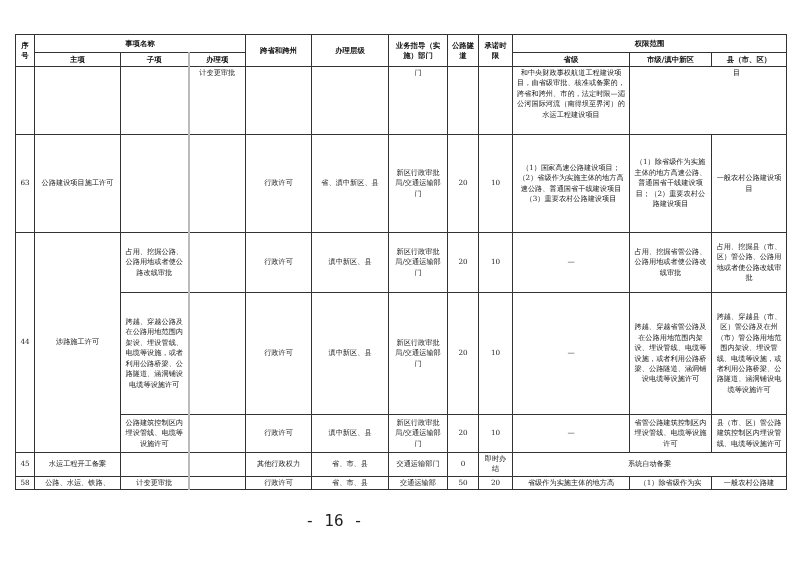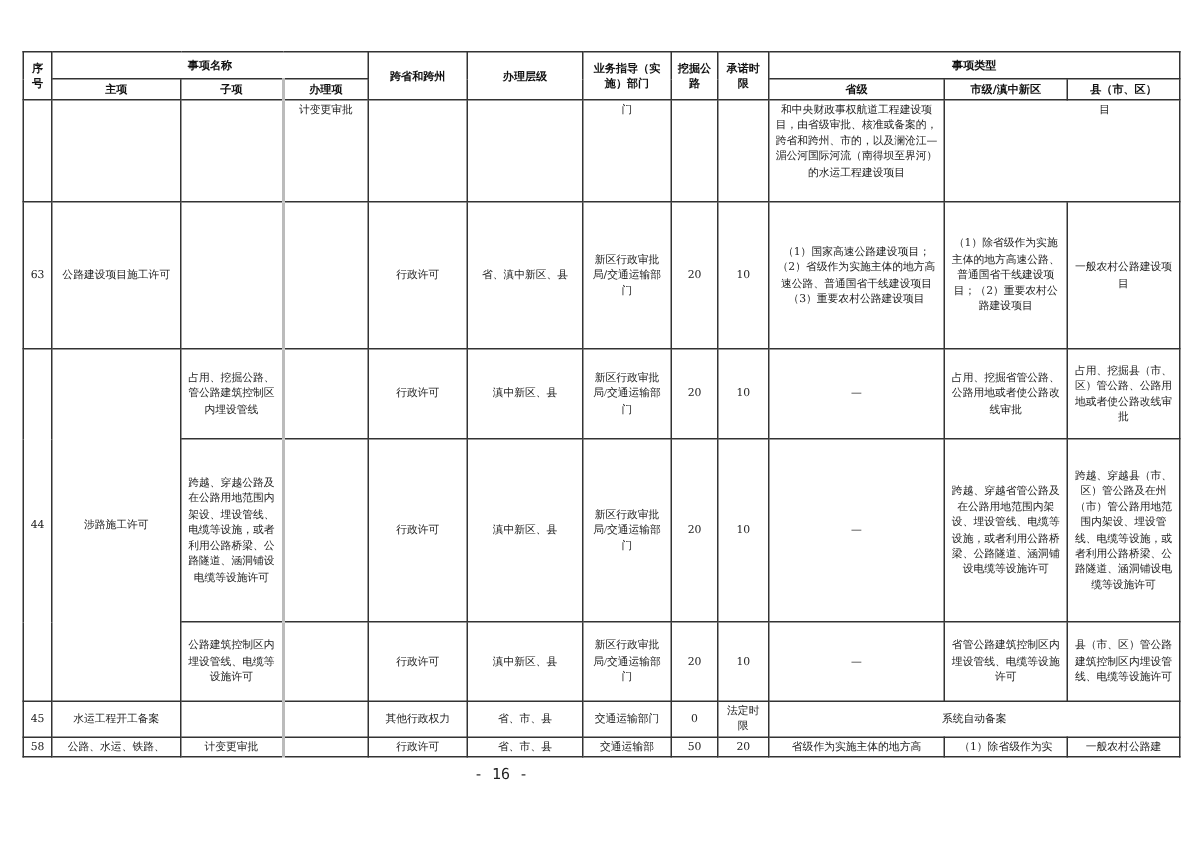--- a/index.html
+++ b/index.html
@@ -65,7 +65,7 @@
     <th rowspan="2">跨省和跨州</th>
     <th rowspan="2">办理层级</th>
     <th rowspan="2">业务指导（实施）部门</th>
-    <th rowspan="2">挖掘公路</th>
+    <th rowspan="2">公路隧道</th>
     <th rowspan="2">承诺时限</th>
     <th colspan="3">事项类型</th>
   </tr>

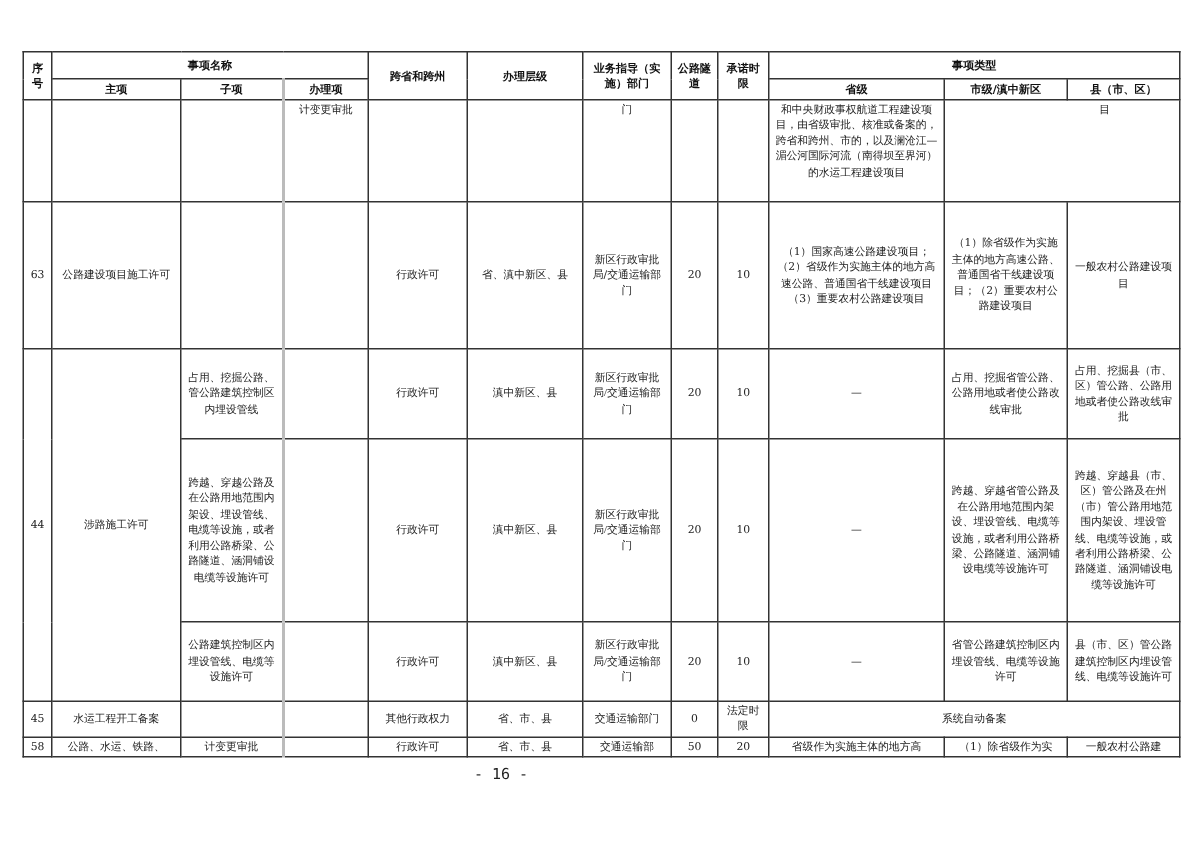--- a/index.html
+++ b/index.html
@@ -67,7 +67,7 @@
     <th rowspan="2">业务指导（实施）部门</th>
     <th rowspan="2">公路隧道</th>
     <th rowspan="2">承诺时限</th>
-    <th colspan="3">事项类型</th>
+    <th colspan="3">权限范围</th>
   </tr>
 
   <tr style="height:14px" class="hdr-bottom">

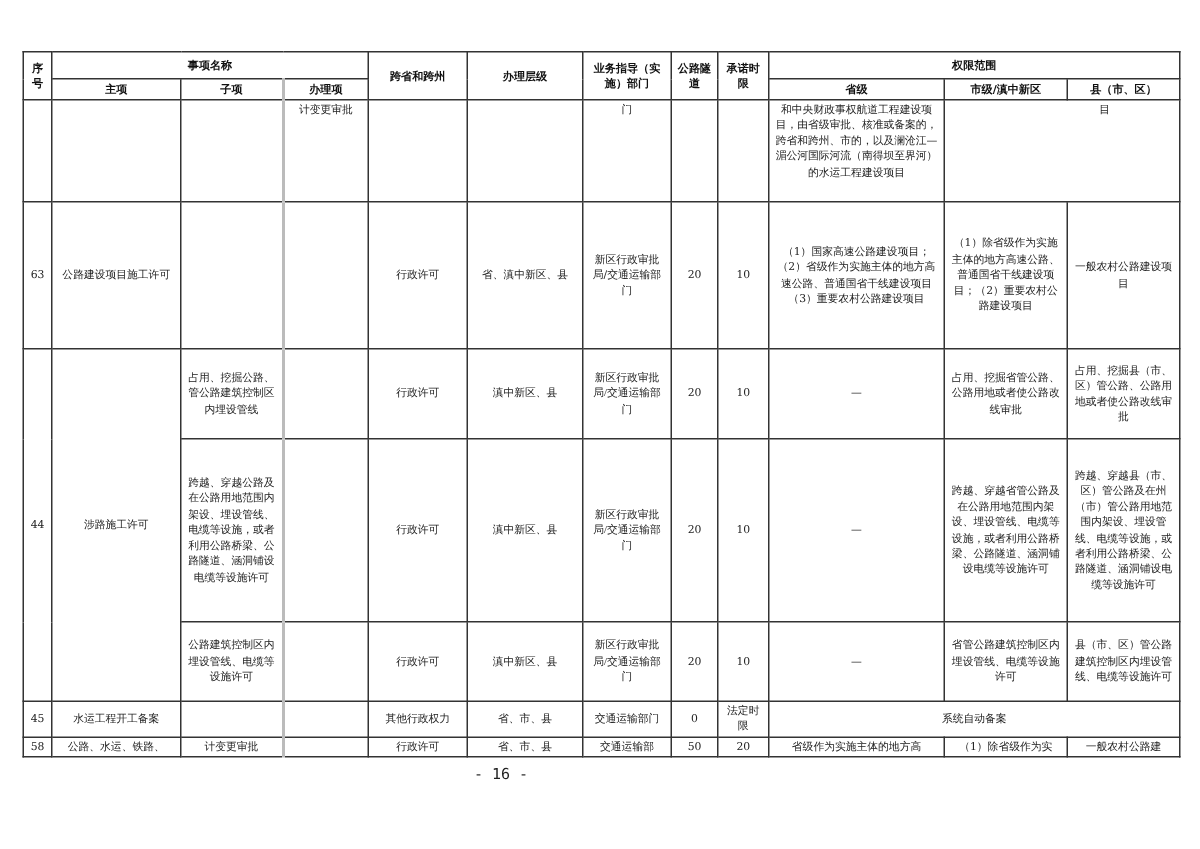--- a/index.html
+++ b/index.html
@@ -25,7 +25,7 @@
     font-weight: bold; font-size: 7.4px; line-height: 10px;
     color: #111;
   }
-  .l { text-align: left; font-family: Liberation Serif, serif; }
+  .l { text-align: left; }
   .top { vertical-align: top !important; }
   .thick-left { border-left: 2px solid #bbb !important; }
   .hdr-bottom th { border-bottom: 2px solid #999; }

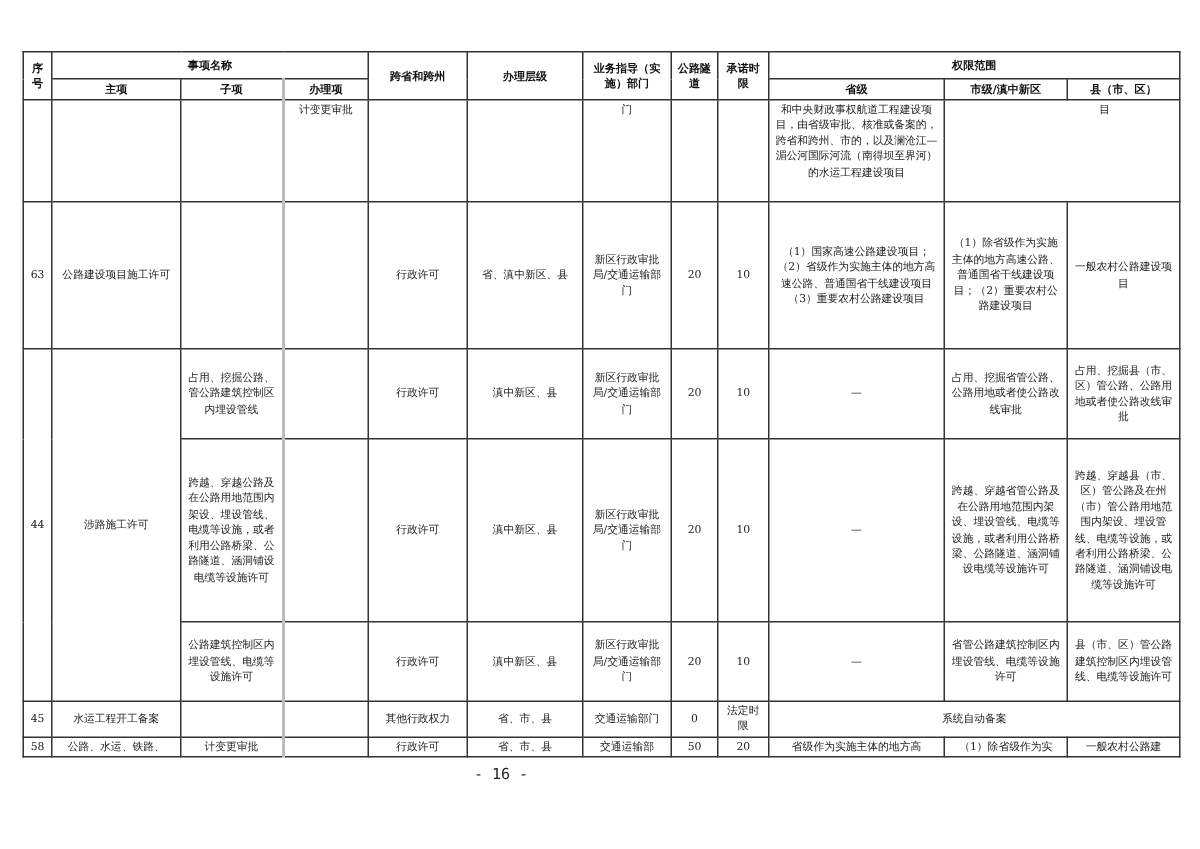--- a/index.html
+++ b/index.html
@@ -89,7 +89,7 @@
     <td class="top">门</td>
     <td></td>
     <td></td>
-    <td class="top">和中央财政事权航道工程建设项目，由省级审批、核准或备案的，跨省和跨州、市的，以及澜沧江—湄公河国际河流（南得坝至界河）的水运工程建设项目</td>
+    <td class="top">和中央财政事权航道工程建设项目，由省级审批、核准或备案的，跨省和跨州、市的，法定时限—湄公河国际河流（南得坝至界河）的水运工程建设项目</td>
     <td colspan="2" class="top" style="text-align:center;padding-left:60px">目</td>
   </tr>
 

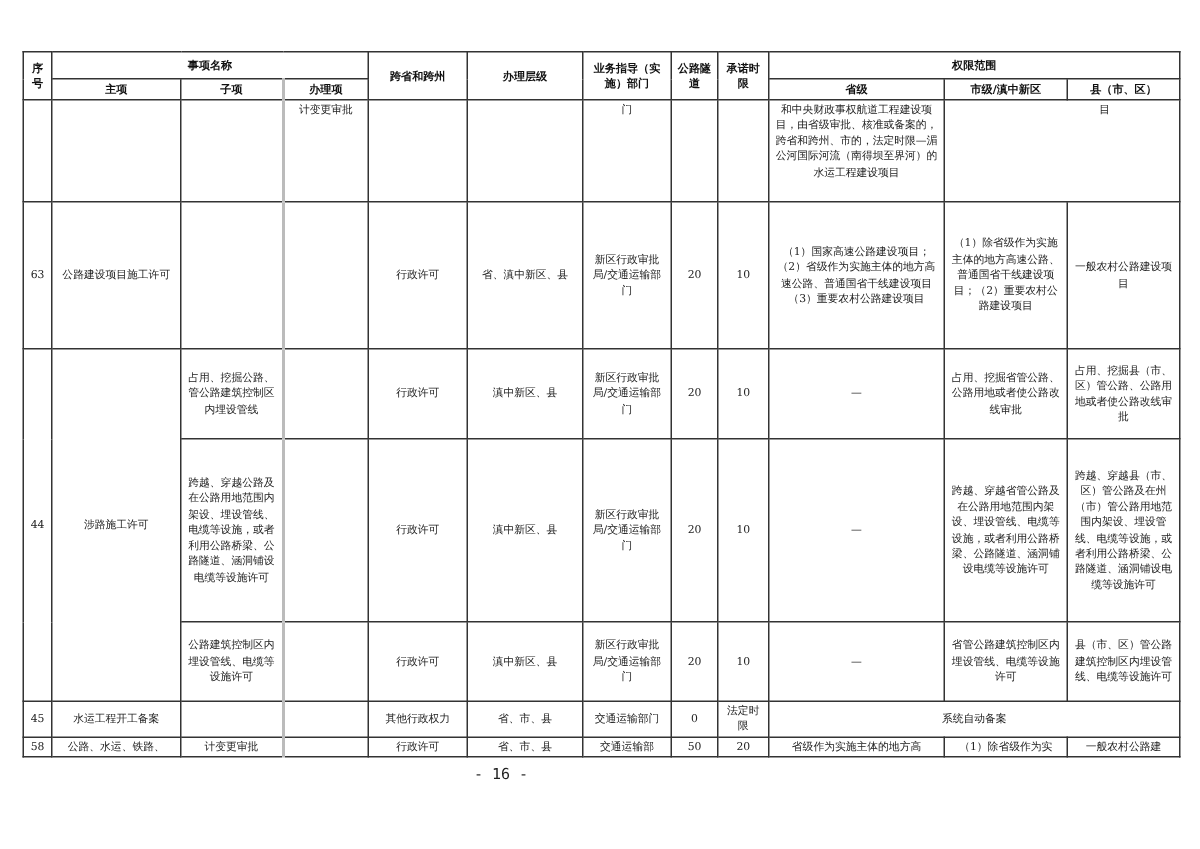--- a/index.html
+++ b/index.html
@@ -111,7 +111,7 @@
   <tr style="height:60px">
     <td rowspan="3">44</td>
     <td rowspan="3" class="l">涉路施工许可</td>
-    <td class="l">占用、挖掘公路、管公路建筑控制区内埋设管线</td>
+    <td class="l">占用、挖掘公路、公路用地或者使公路改线审批</td>
     <td class="thick-left"></td>
     <td>行政许可</td>
     <td>滇中新区、县</td>

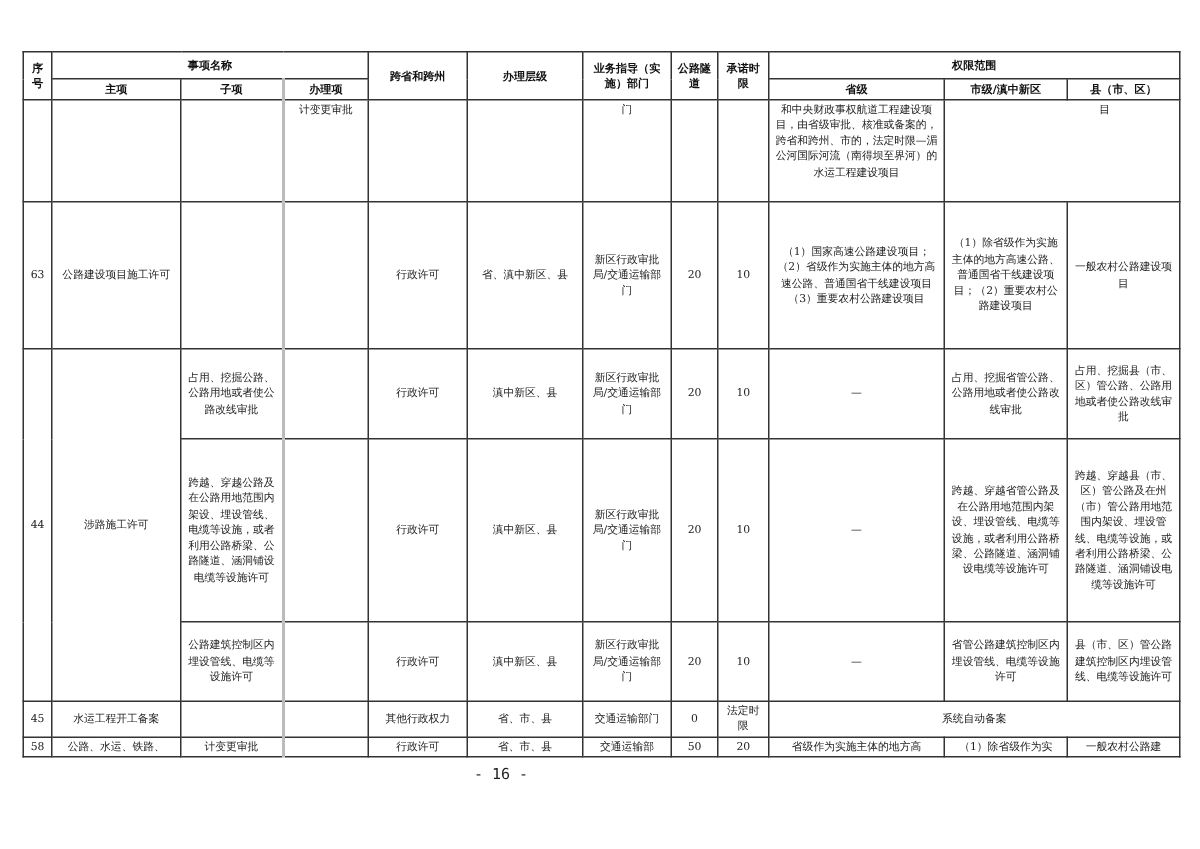--- a/index.html
+++ b/index.html
@@ -136,7 +136,7 @@
     <td class="l">跨越、穿越县（市、区）管公路及在州（市）管公路用地范围内架设、埋设管线、电缆等设施，或者利用公路桥梁、公路隧道、涵洞铺设电缆等设施许可</td>
   </tr>
 
-  <tr style="height:53px">
+  <tr style="height:38px">
     <td class="l">公路建筑控制区内埋设管线、电缆等设施许可</td>
     <td class="thick-left"></td>
     <td>行政许可</td>

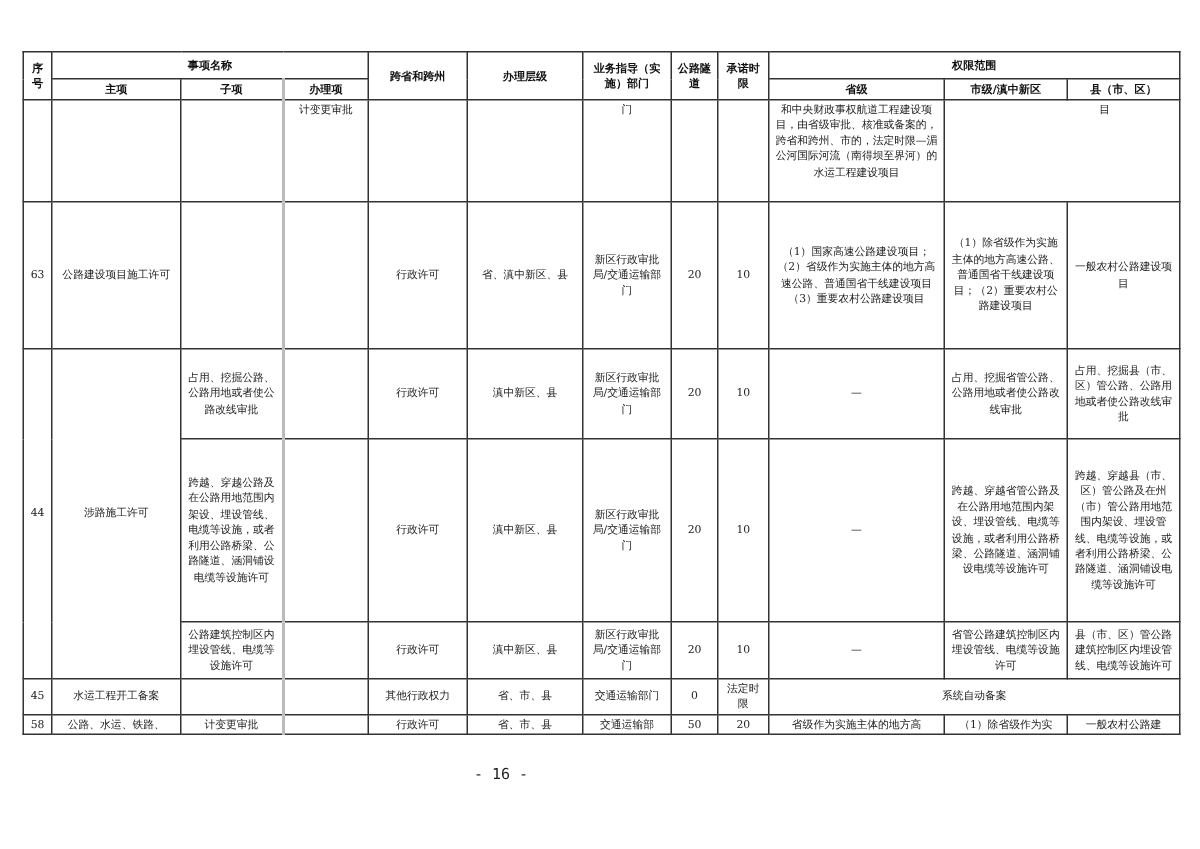--- a/index.html
+++ b/index.html
@@ -158,7 +158,7 @@
     <td>省、市、县</td>
     <td>交通运输部门</td>
     <td>0</td>
-    <td>法定时限</td>
+    <td>即时办结</td>
     <td colspan="3">系统自动备案</td>
   </tr>
 

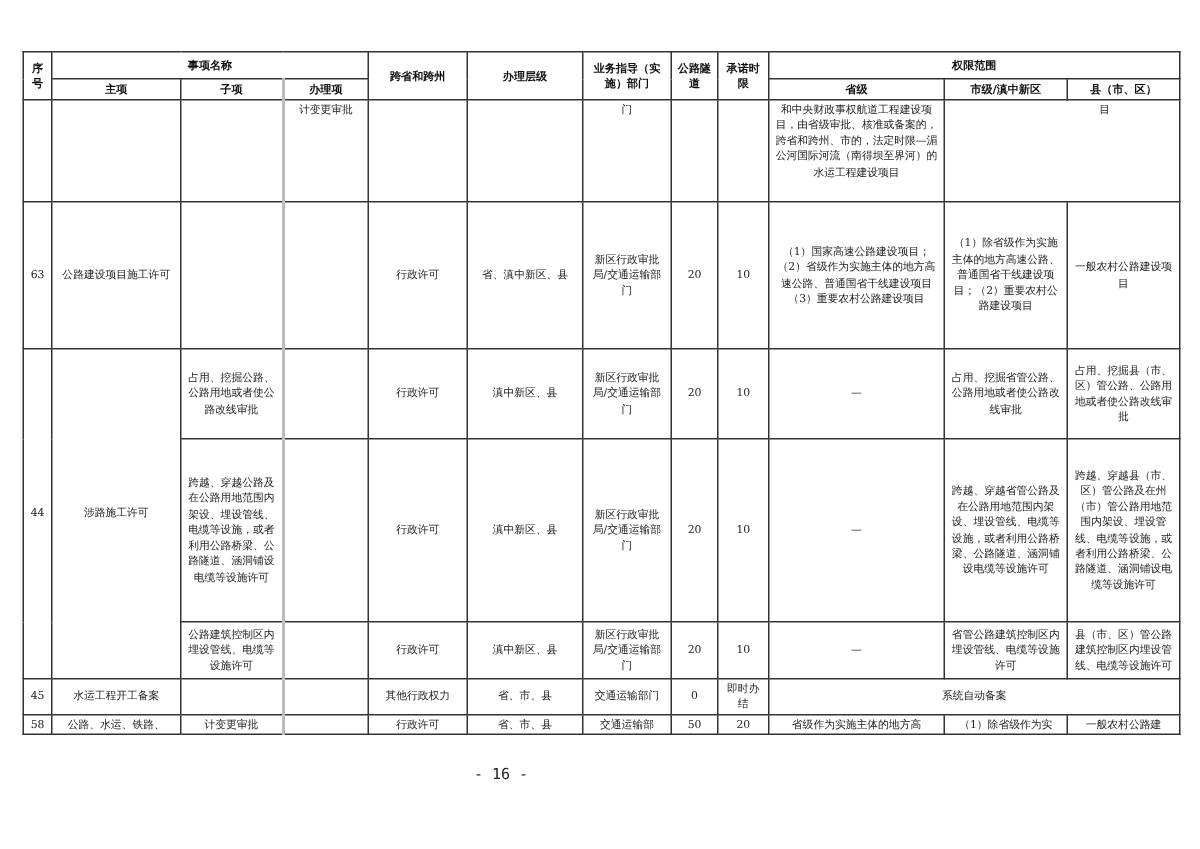--- a/index.html
+++ b/index.html
@@ -32,7 +32,7 @@
   .page-num {
     position: absolute; top: 511px; left: 0; width: 668px; text-align: center;
     font-family: "DejaVu Sans Mono", "Liberation Mono", monospace;
-    font-size: 10px; color: #222;
+    font-size: 16px; color: #222;
   }
   .dash { font-size: 10px; }
 </style>

